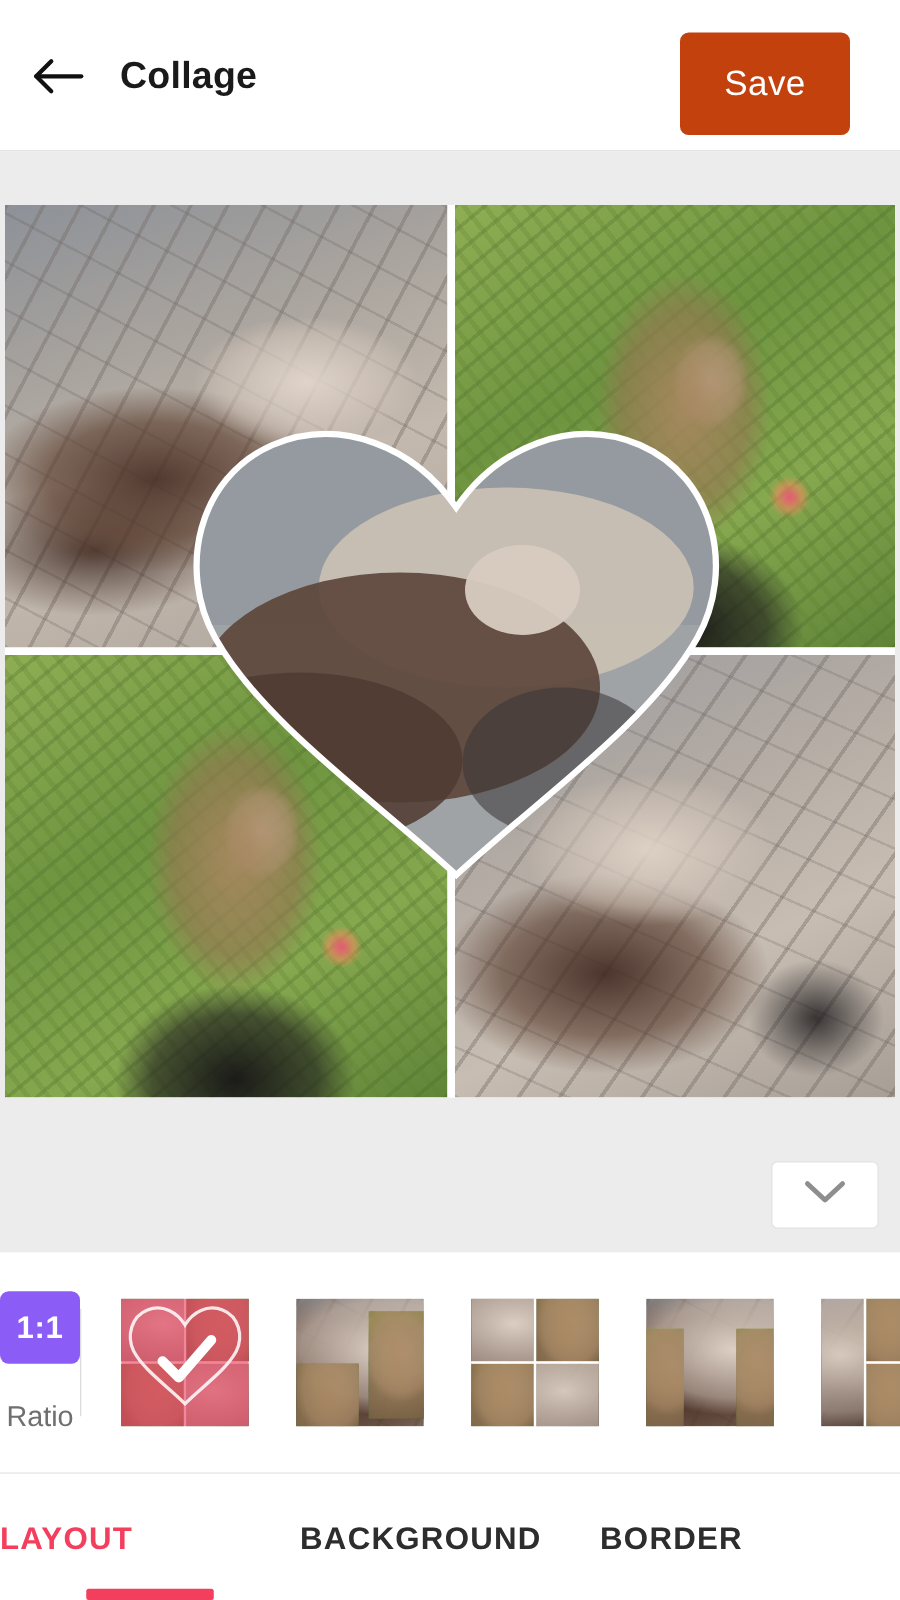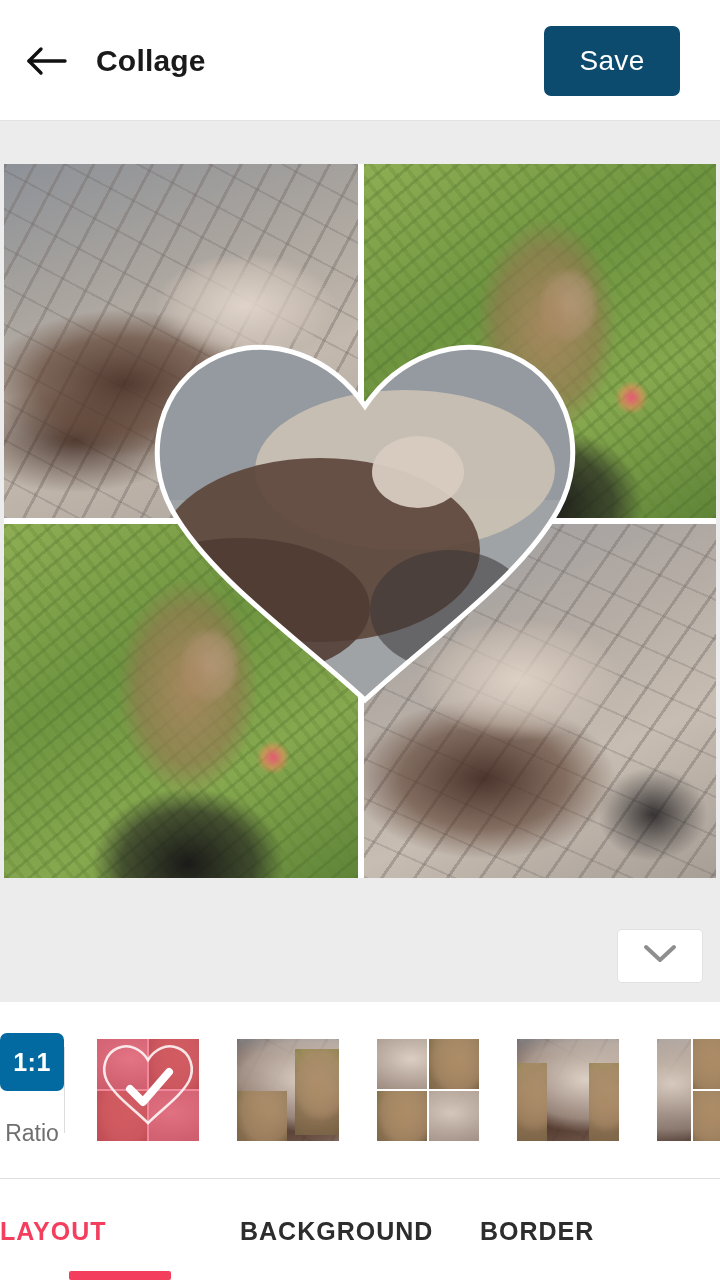--- a/index.html
+++ b/index.html
@@ -28,8 +28,8 @@
   }
   .save-btn {
     position:absolute; right:40px; top:26px;
-    width:136px; height:70px; border-radius:7px;
-    background:#0c4a6e; color:#ffffff;
+    width:136px; height:82px; border-radius:7px;
+    background:#c2410c; color:#ffffff;
     display:flex; align-items:center; justify-content:center;
     font-size:28px; letter-spacing:.3px; cursor:pointer; border:none;
     font-family:"Liberation Sans", sans-serif;

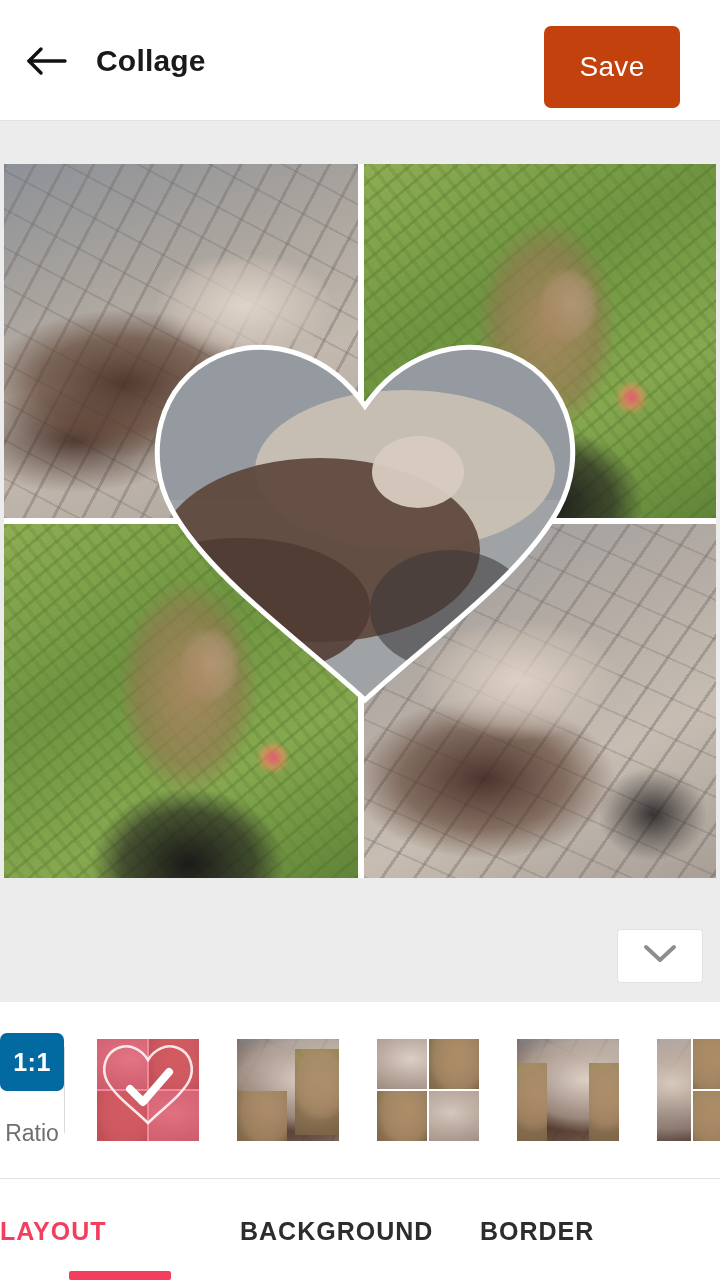--- a/index.html
+++ b/index.html
@@ -126,7 +126,7 @@
   }
   .ratio-box { width:122px; display:flex; flex-direction:column; align-items:center; cursor:pointer; }
   .ratio-chip {
-    width:64px; height:58px; border-radius:7px; background:#0369a1;
+    width:64px; height:58px; border-radius:7px; background:#8b5cf6;
     display:flex; align-items:center; justify-content:center;
     color:#ffffff; font-size:25px; font-weight:bold; letter-spacing:.5px;
   }

